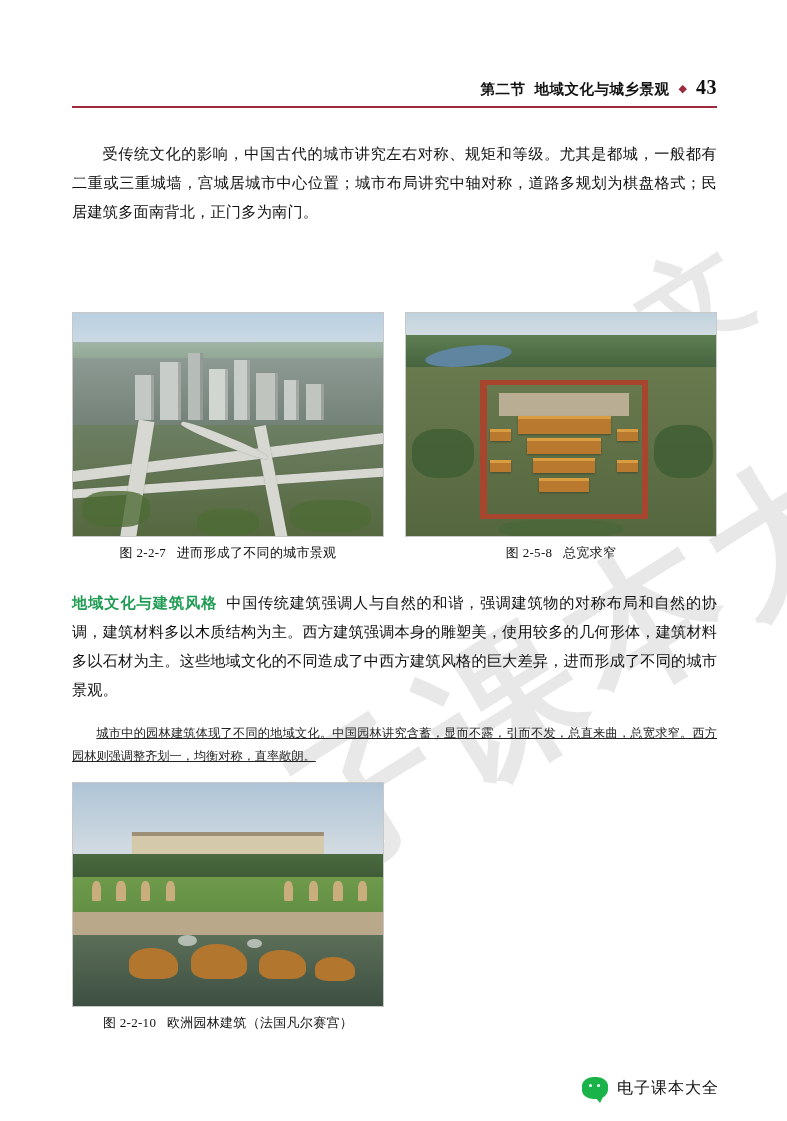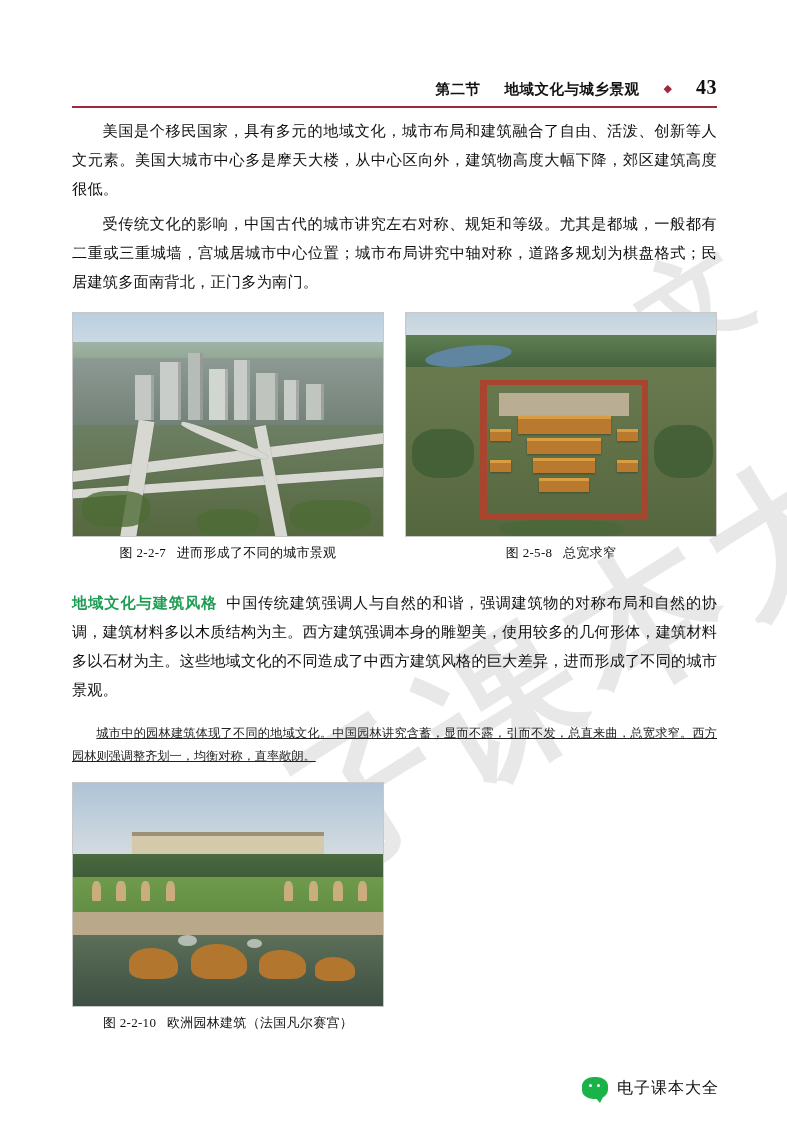--- a/index.html
+++ b/index.html
@@ -46,7 +46,7 @@
     top: 0;
     display: flex;
     align-items: baseline;
-    gap: 24px;
+    gap: 9px;
   }
   .header-sec {
     font-size: 14.5px;

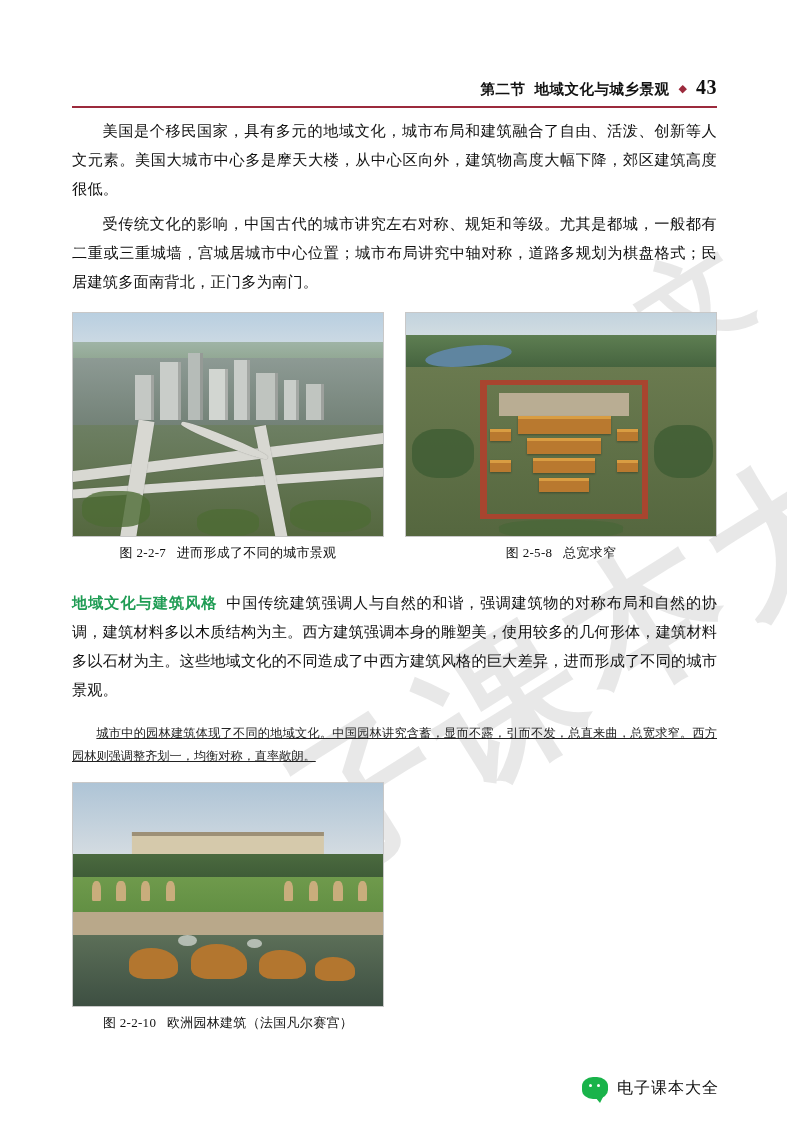--- a/index.html
+++ b/index.html
@@ -355,7 +355,6 @@
   </div>
 
   <div class="content">
-    <p class="body">美国是个移民国家，具有多元的地域文化，城市布局和建筑融合了自由、活泼、创新等人文元素。美国大城市中心多是摩天大楼，从中心区向外，建筑物高度大幅下降，郊区建筑高度很低。</p>
     <p class="body second">受传统文化的影响，中国古代的城市讲究左右对称、规矩和等级。尤其是都城，一般都有二重或三重城墙，宫城居城市中心位置；城市布局讲究中轴对称，道路多规划为棋盘格式；民居建筑多面南背北，正门多为南门。</p>
   </div>
 

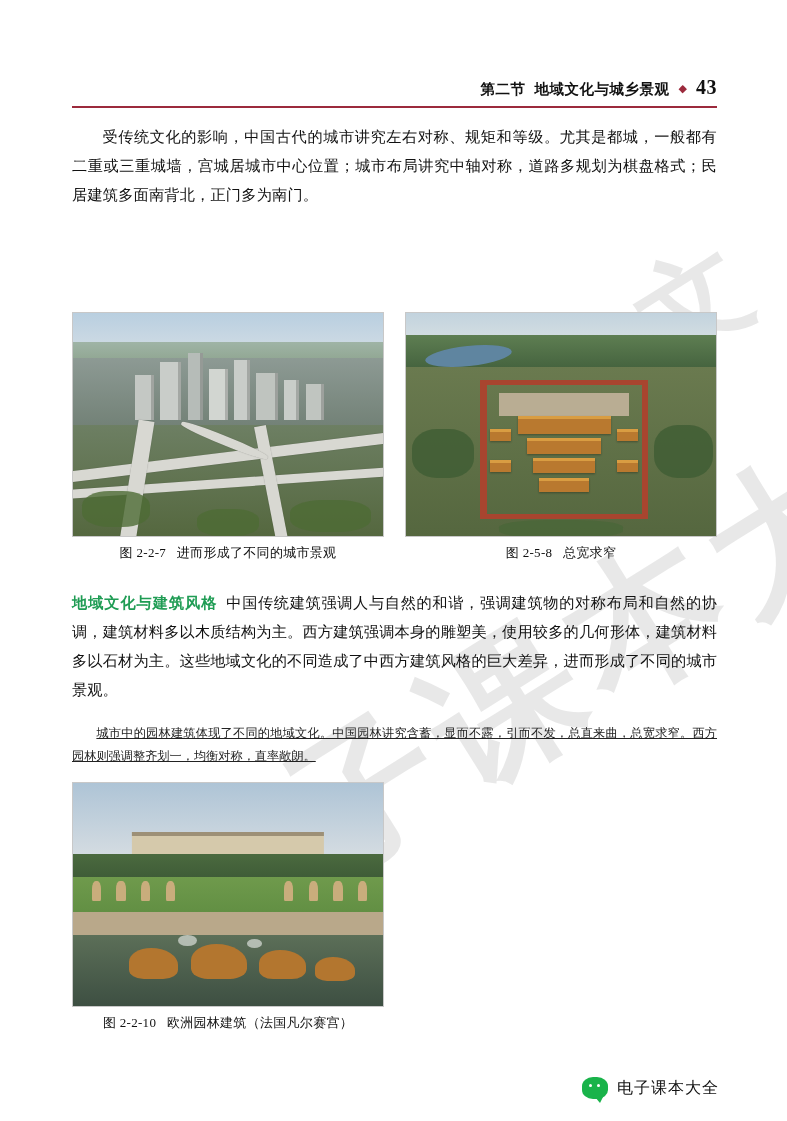--- a/index.html
+++ b/index.html
@@ -91,7 +91,7 @@
     color: #111;
   }
   p.body.second {
-    margin-top: 6px;
+    margin-top: 23px;
   }
 
   

